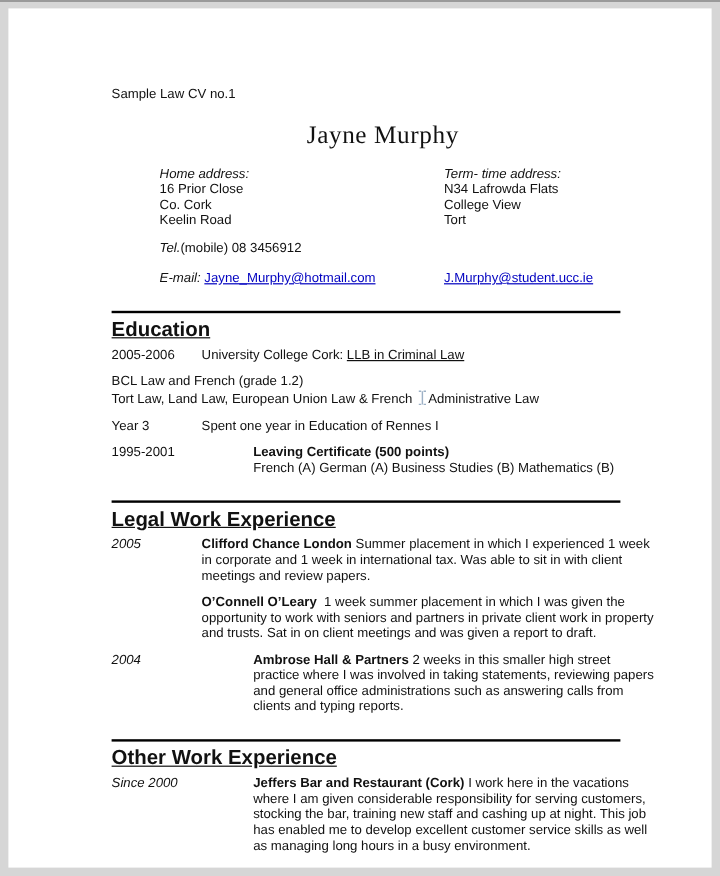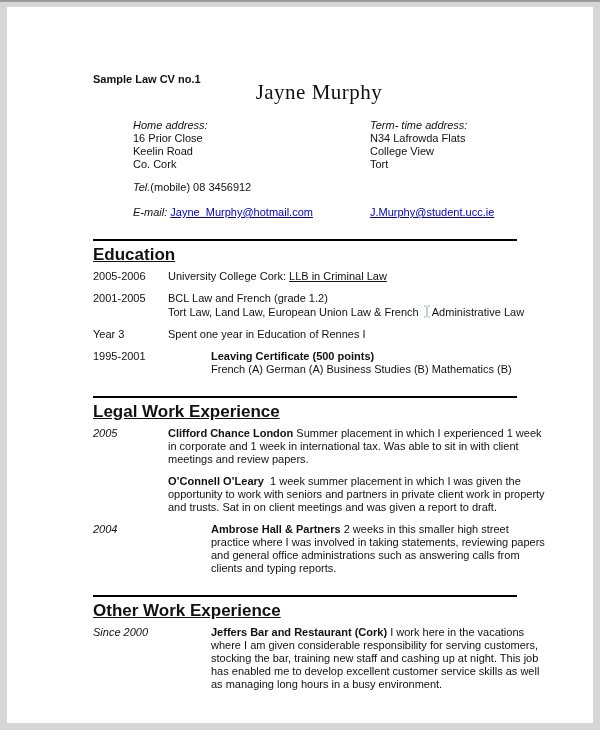--- a/index.html
+++ b/index.html
@@ -25,7 +25,7 @@
     line-height:13px;
     color:#111;
   }
-  .doc-label { margin-bottom:0;font-weight:bold; }
+  .doc-label { margin-bottom:20px; }
   .name {
     font-family:"Liberation Serif", serif;
     font-size:21px;

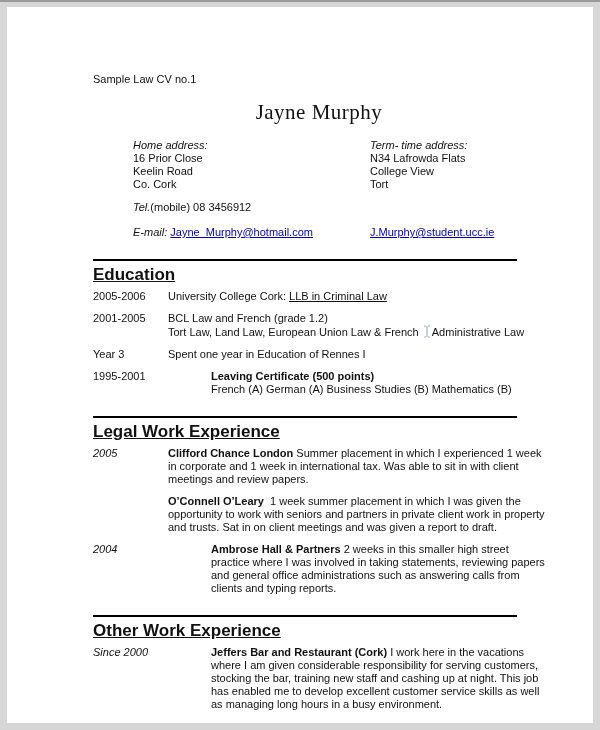--- a/index.html
+++ b/index.html
@@ -82,8 +82,8 @@
         <div class="addr-col-left">
           <div class="italic">Home address:</div>
           <div>16 Prior Close</div>
+          <div>Co. Cork</div>
           <div>Keelin Road</div>
-          <div>Co. Cork</div>
         </div>
         <div class="addr-col-right">
           <div class="italic">Term- time address:</div>

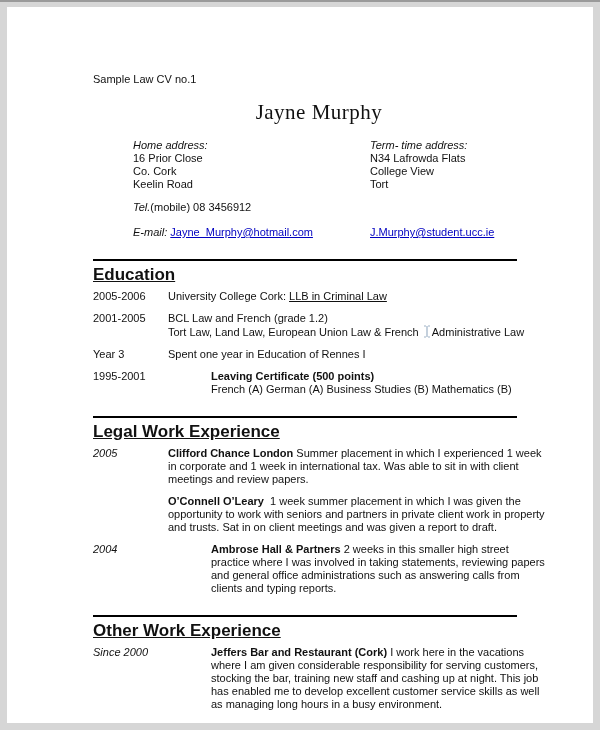--- a/index.html
+++ b/index.html
@@ -115,7 +115,6 @@
         </div>
 
         <div class="row">
-          <div class="date">2001-2005</div>
           <div class="desc">
             <div>BCL Law and French (grade 1.2)</div>
             <div><span>Tort Law, Land Law, European Union Law &amp; French </span><span class="cursor-icon"><svg width="8" height="13" viewBox="0 0 8 13">

